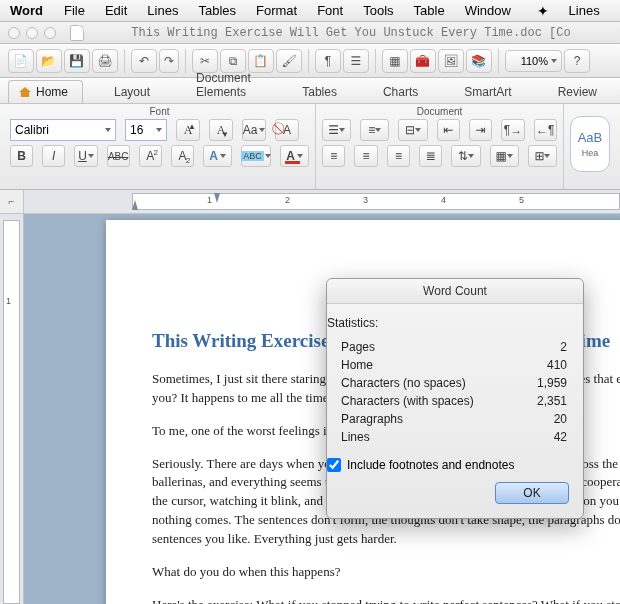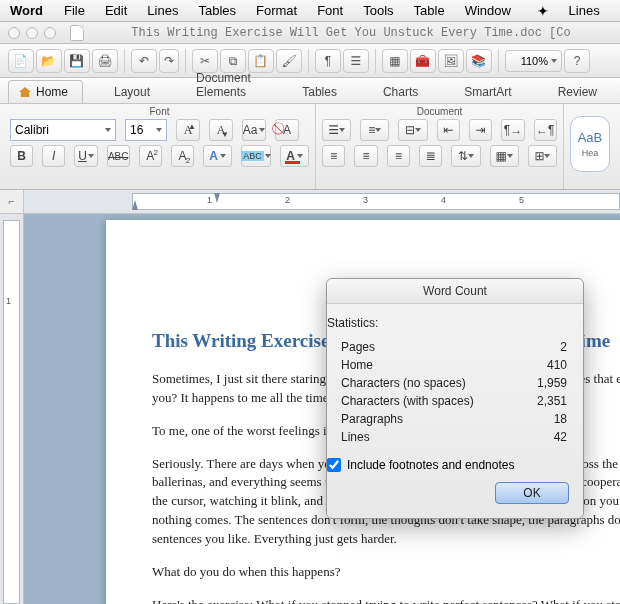--- a/index.html
+++ b/index.html
@@ -284,7 +284,7 @@
         </div>
       <div class="statrow">
           <span>Paragraphs</span>
-          <span class="v">18</span>
+          <span class="v">20</span>
         </div>
       <div class="statrow">
           <span>Lines</span>

